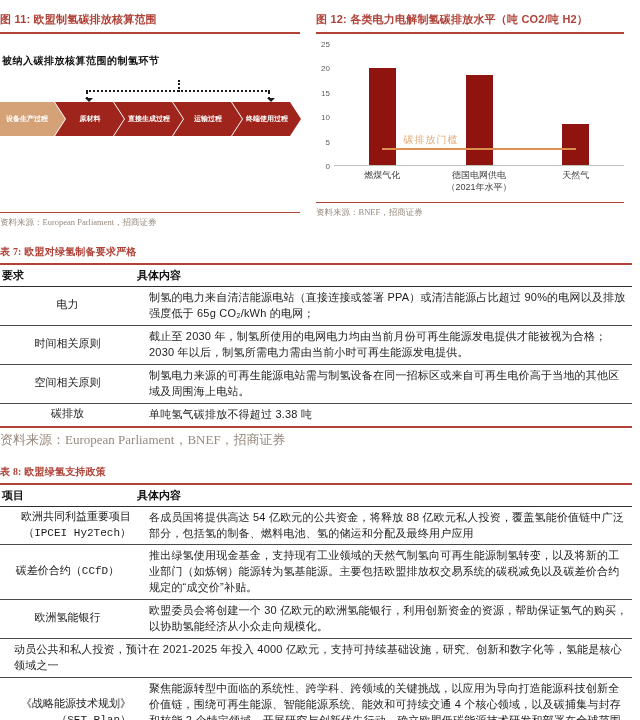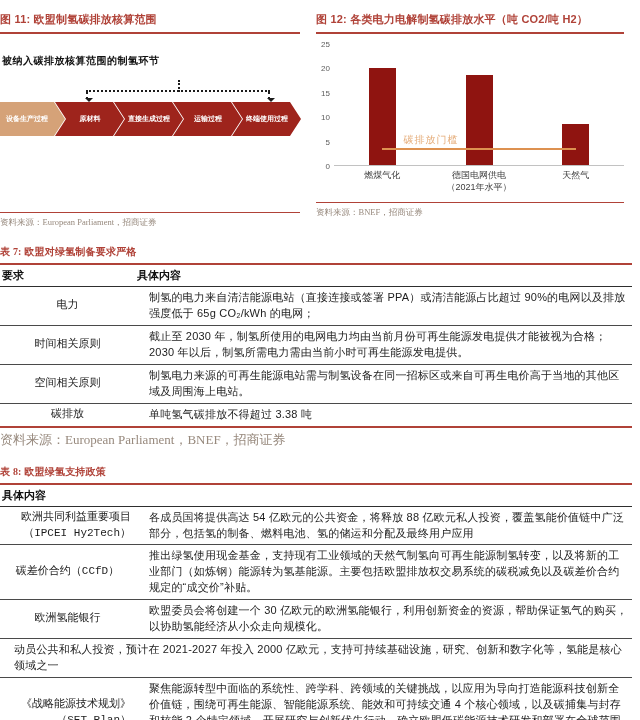--- a/index.html
+++ b/index.html
@@ -184,6 +184,7 @@
     <div class="tbl-title">表 8: 欧盟绿氢支持政策</div>
     <div class="tbl">
       <div class="thead">
+        <div class="hc c1">项目</div>
         <div class="hc c2">具体内容</div>
       </div>
       <div>

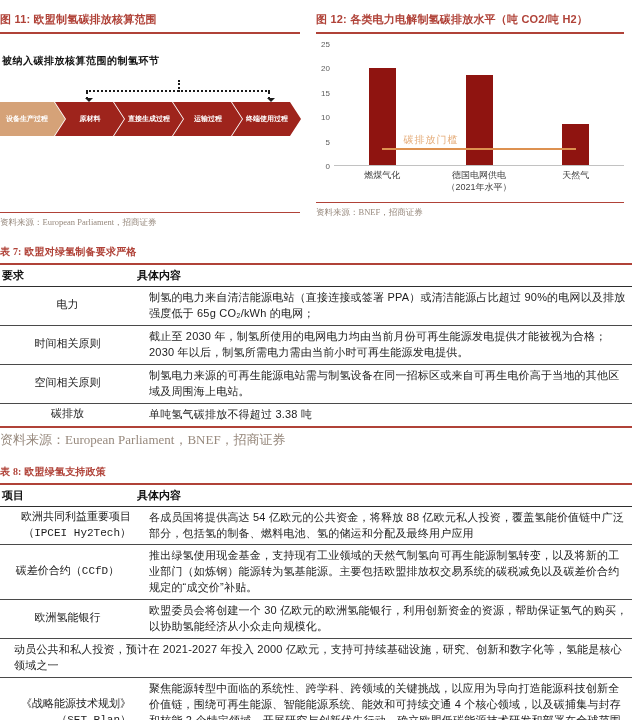--- a/index.html
+++ b/index.html
@@ -201,7 +201,7 @@
             <div class="tcell2">欧盟委员会将创建一个 30 亿欧元的欧洲氢能银行，利用创新资金的资源，帮助保证氢气的购买，以协助氢能经济从小众走向规模化。</div>
           </div>
           <div class="trow">
-            <div class="tcell2">动员公共和私人投资，预计在 2021-2027 年投入 2000 亿欧元，支持可持续基础设施，研究、创新和数字化等，氢能是核心领域之一</div>
+            <div class="tcell2">动员公共和私人投资，预计在 2021-2025 年投入 4000 亿欧元，支持可持续基础设施，研究、创新和数字化等，氢能是核心领域之一</div>
           </div>
           <div class="trow">
             <div class="tcell1">《战略能源技术规划》（SET-Plan）</div>

